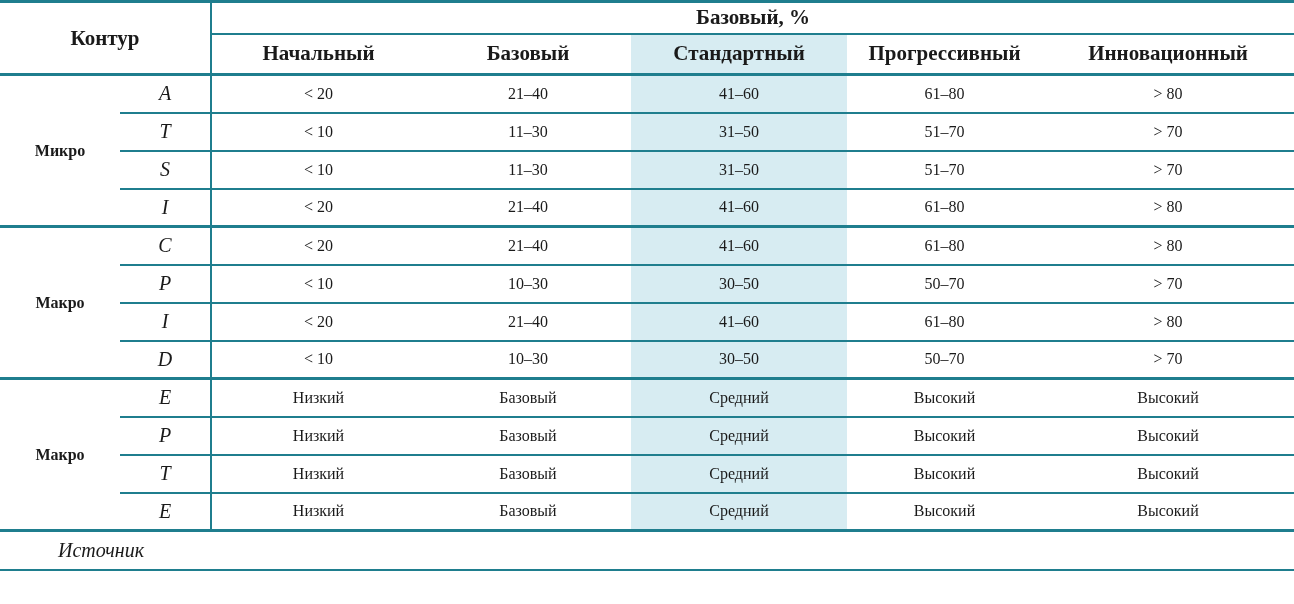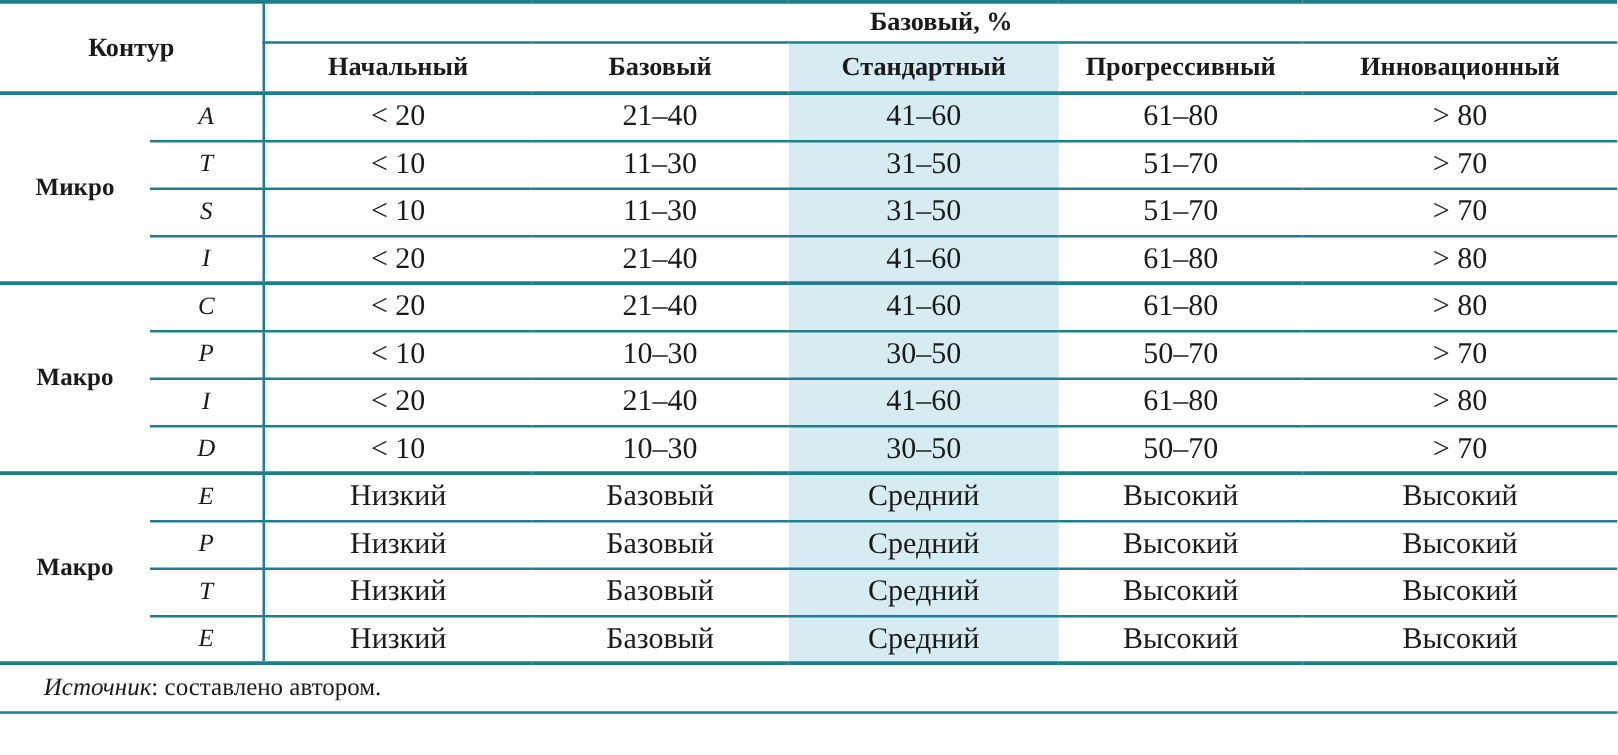--- a/index.html
+++ b/index.html
@@ -45,7 +45,7 @@
     font-style:italic;font-size:20px;
     border-right:2px solid var(--teal);
   }
-  td.val{font-size:24px;}
+  td.val{font-size:16px;}
   tr.inner td.letter, tr.inner td.val{
     border-bottom:2px solid var(--teal);
   }

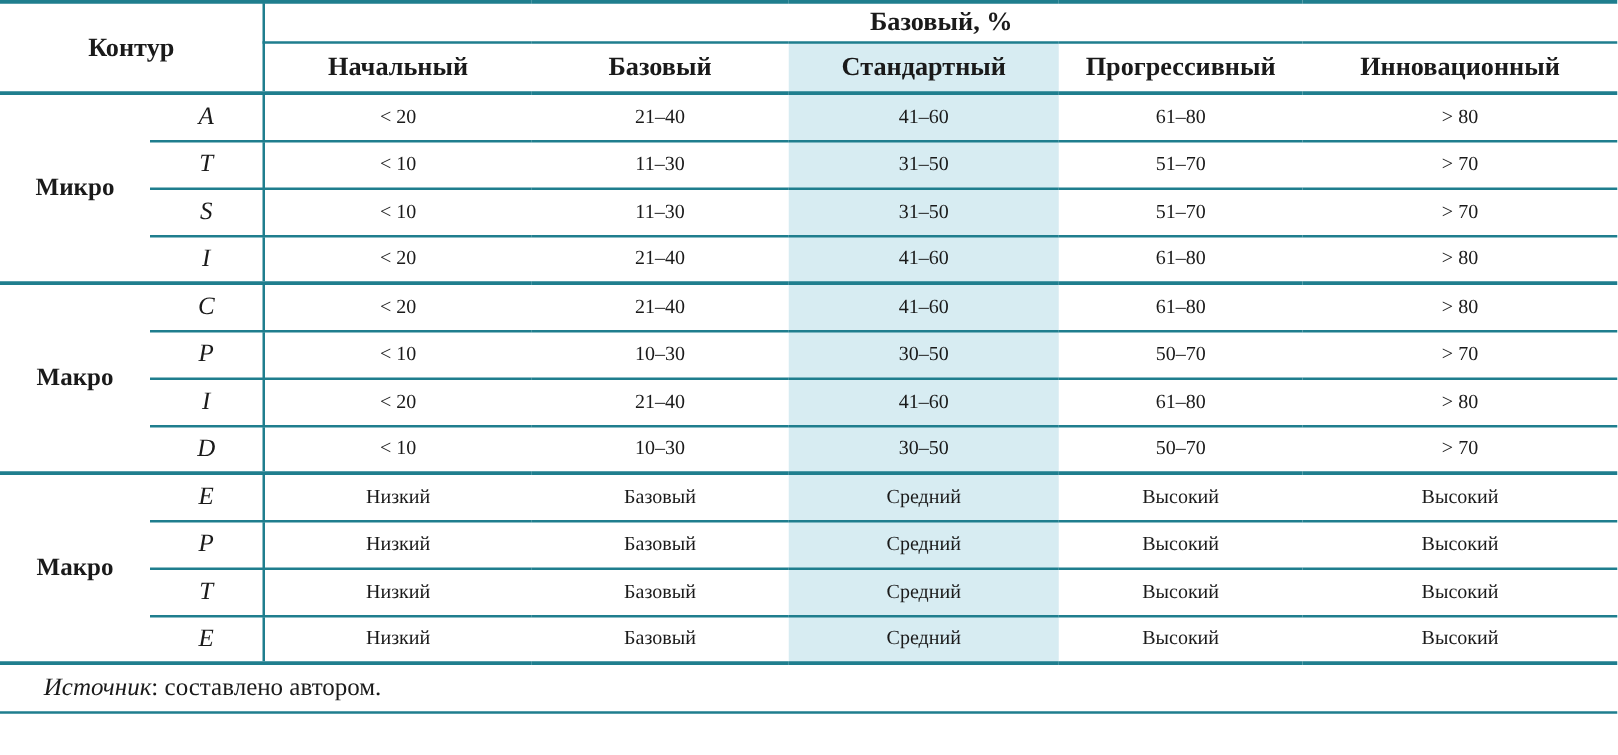--- a/index.html
+++ b/index.html
@@ -38,7 +38,7 @@
     font-weight:bold;font-size:21px;
   }
   td.glabel{
-    font-weight:bold;font-size:20px;
+    font-weight:bold;font-size:16px;
     border-bottom:3px solid var(--teal);
   }
   td.letter{

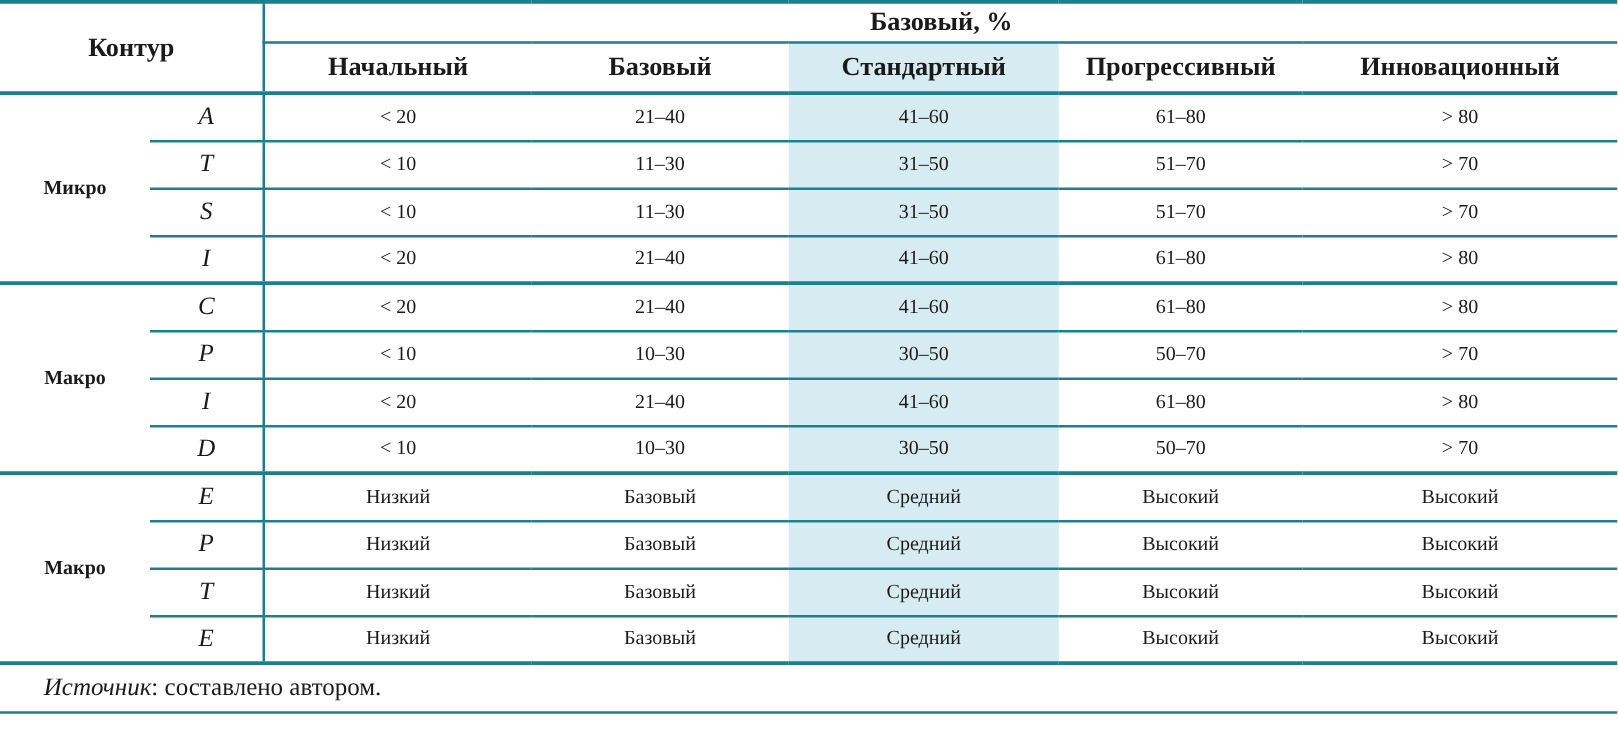--- a/index.html
+++ b/index.html
@@ -57,7 +57,7 @@
     height:37px;
     border-bottom:2px solid var(--teal);
     display:flex;align-items:center;
-    padding-left:35px;
+    padding-left:58px;
     font-size:20px;
   }
   .footer .it{font-style:italic;}

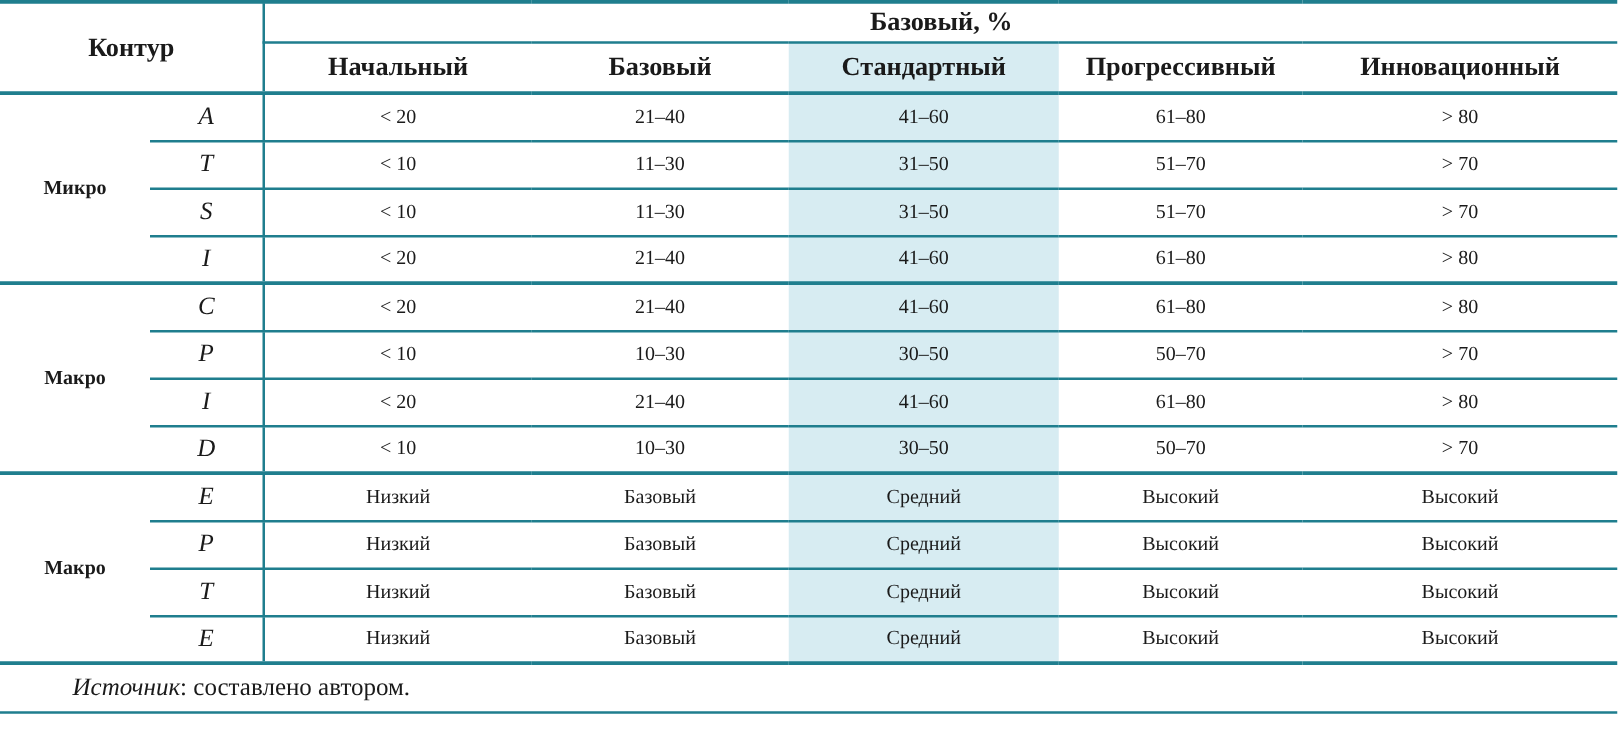--- a/index.html
+++ b/index.html
@@ -194,7 +194,6 @@
 
 <div class="footer">
   <span class="it">Источник</span>
-    <span>: составлено автором.</span>
 </div>
 
 </body></html>

